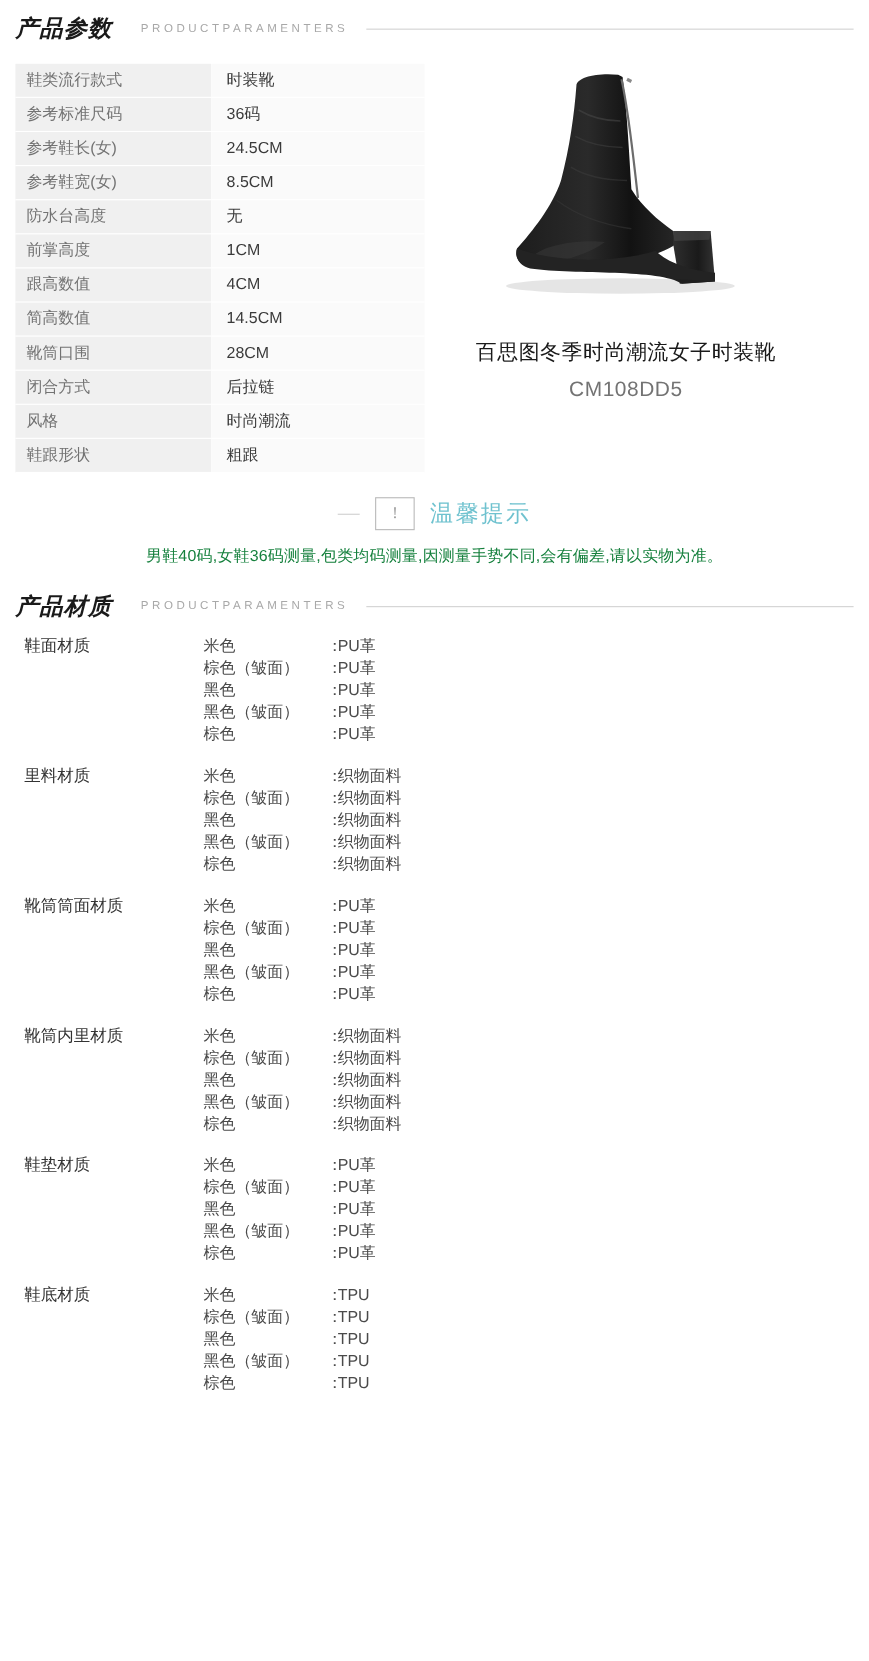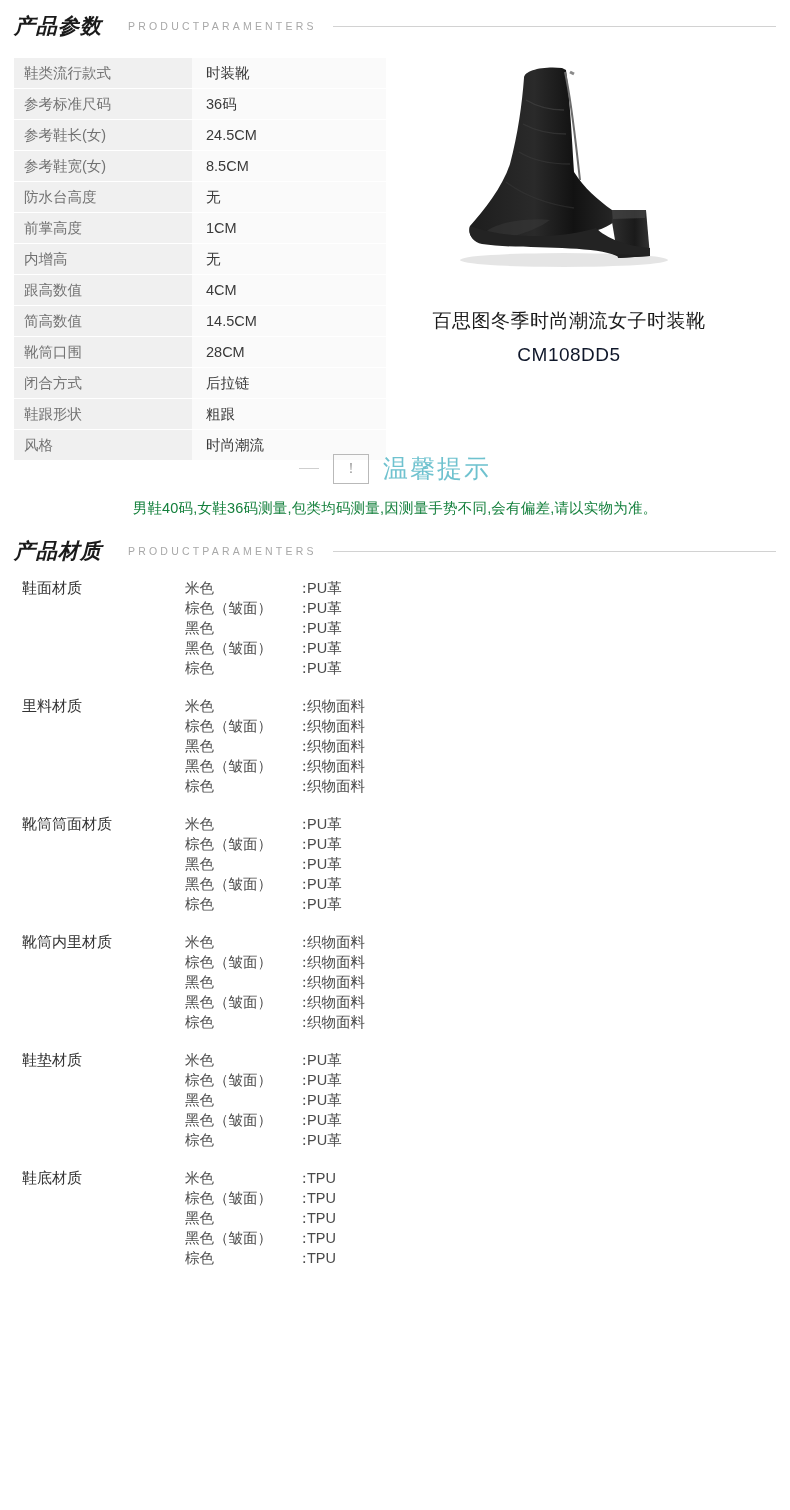--- a/index.html
+++ b/index.html
@@ -221,10 +221,6 @@
     <tr>
       <td class="k">前掌高度</td>
       <td class="v">1CM</td>
-    </tr>
-    <tr>
-      <td class="k">内增高</td>
-      <td class="v">无</td>
     </tr>
     <tr>
       <td class="k">跟高数值</td>

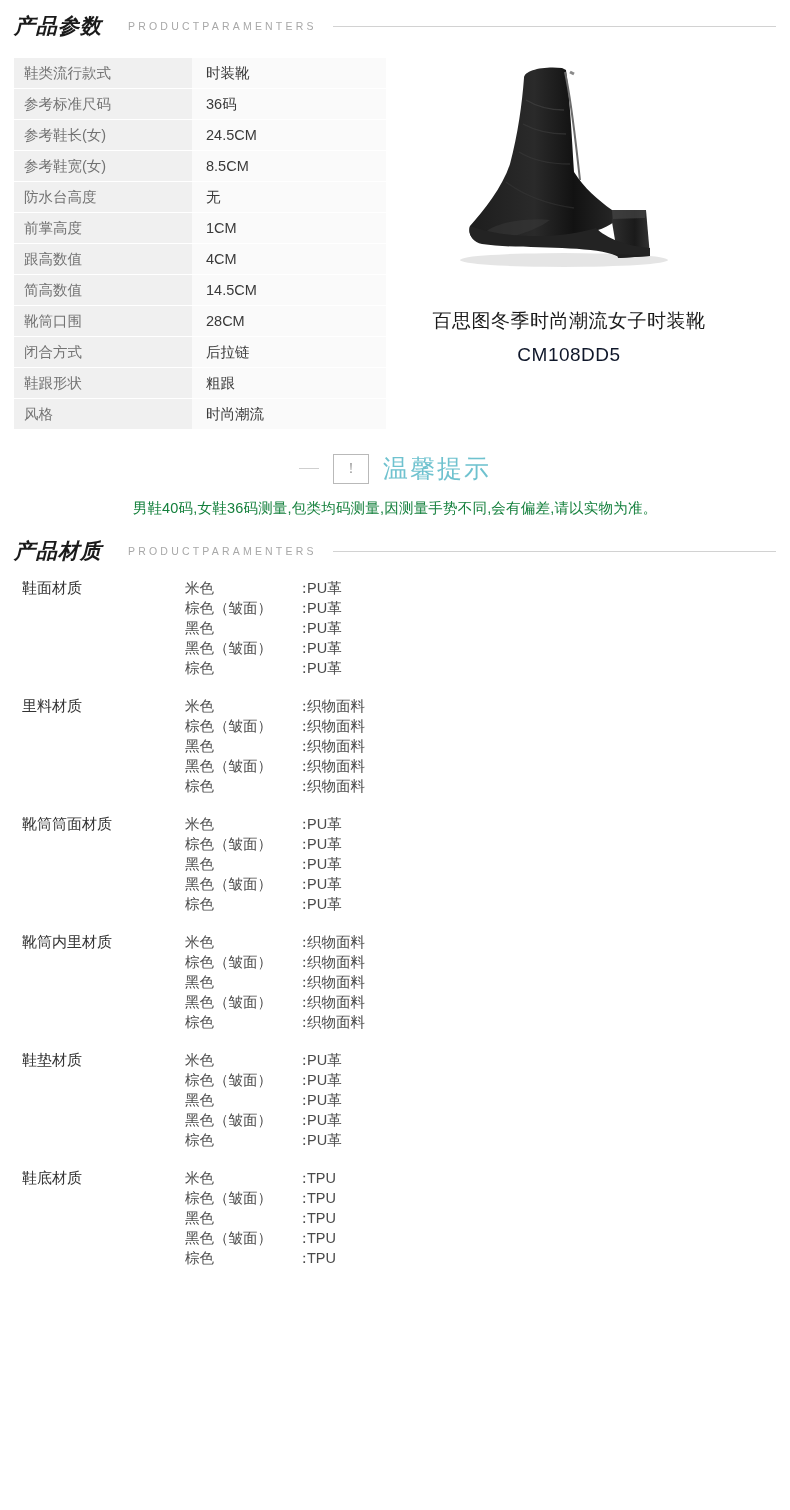--- a/index.html
+++ b/index.html
@@ -99,7 +99,7 @@
   }
   .product-code {
     font-size: 19px;
-    color: #0f172a;
+    color: #737373;
     line-height: 34px;
     letter-spacing: 0.5px;
   }

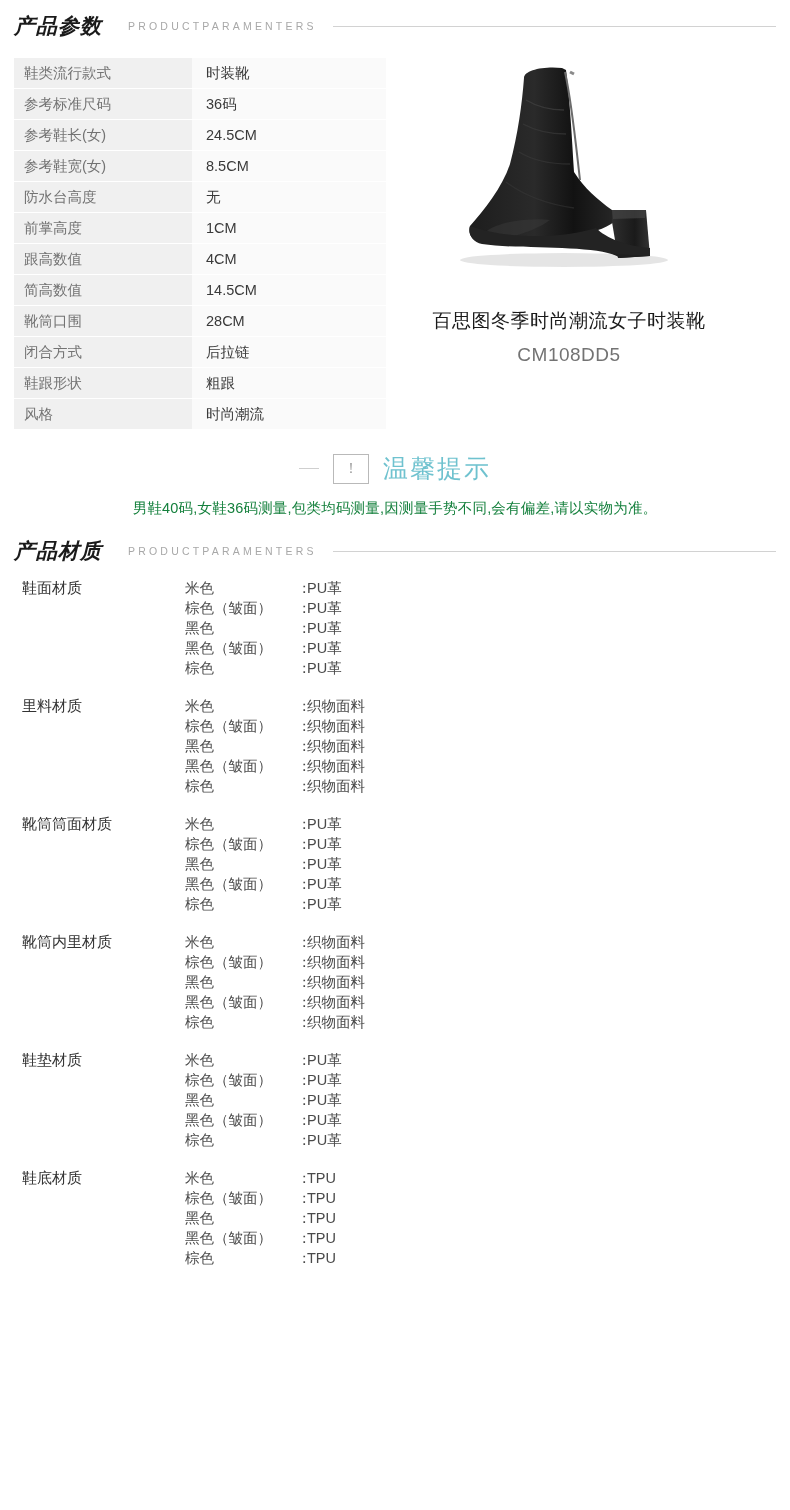--- a/index.html
+++ b/index.html
@@ -239,12 +239,12 @@
       <td class="v">后拉链</td>
     </tr>
     <tr>
+      <td class="k">风格</td>
+      <td class="v">时尚潮流</td>
+    </tr>
+    <tr>
       <td class="k">鞋跟形状</td>
       <td class="v">粗跟</td>
-    </tr>
-    <tr>
-      <td class="k">风格</td>
-      <td class="v">时尚潮流</td>
     </tr>
   </tbody>
 </table>

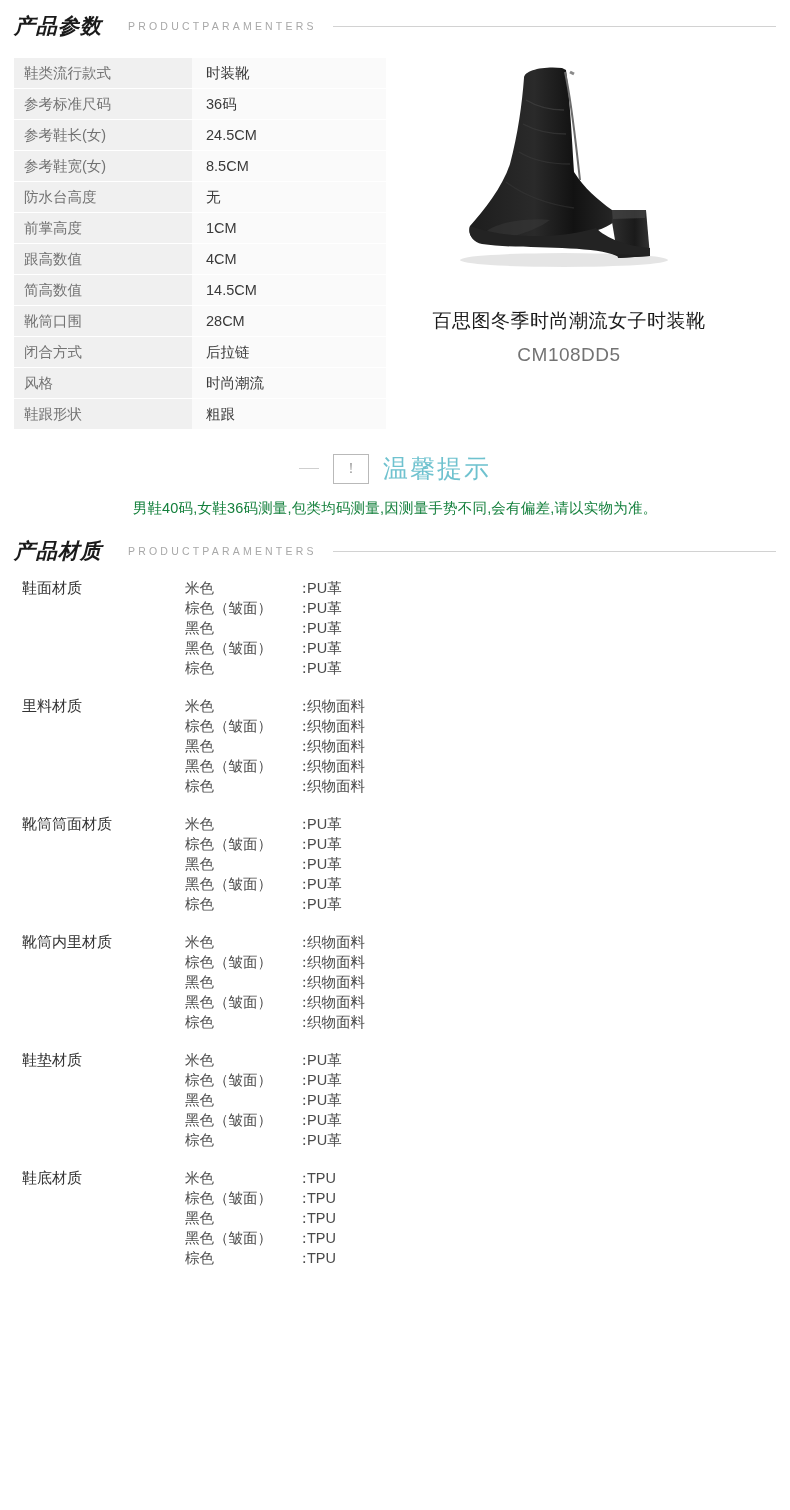--- a/index.html
+++ b/index.html
@@ -135,7 +135,7 @@
     font-family: "Liberation Serif", serif;
   }
   .tips-title {
-    font-size: 25px;
+    font-size: 21px;
     color: #6fc2cf;
     letter-spacing: 2px;
     font-weight: normal;

